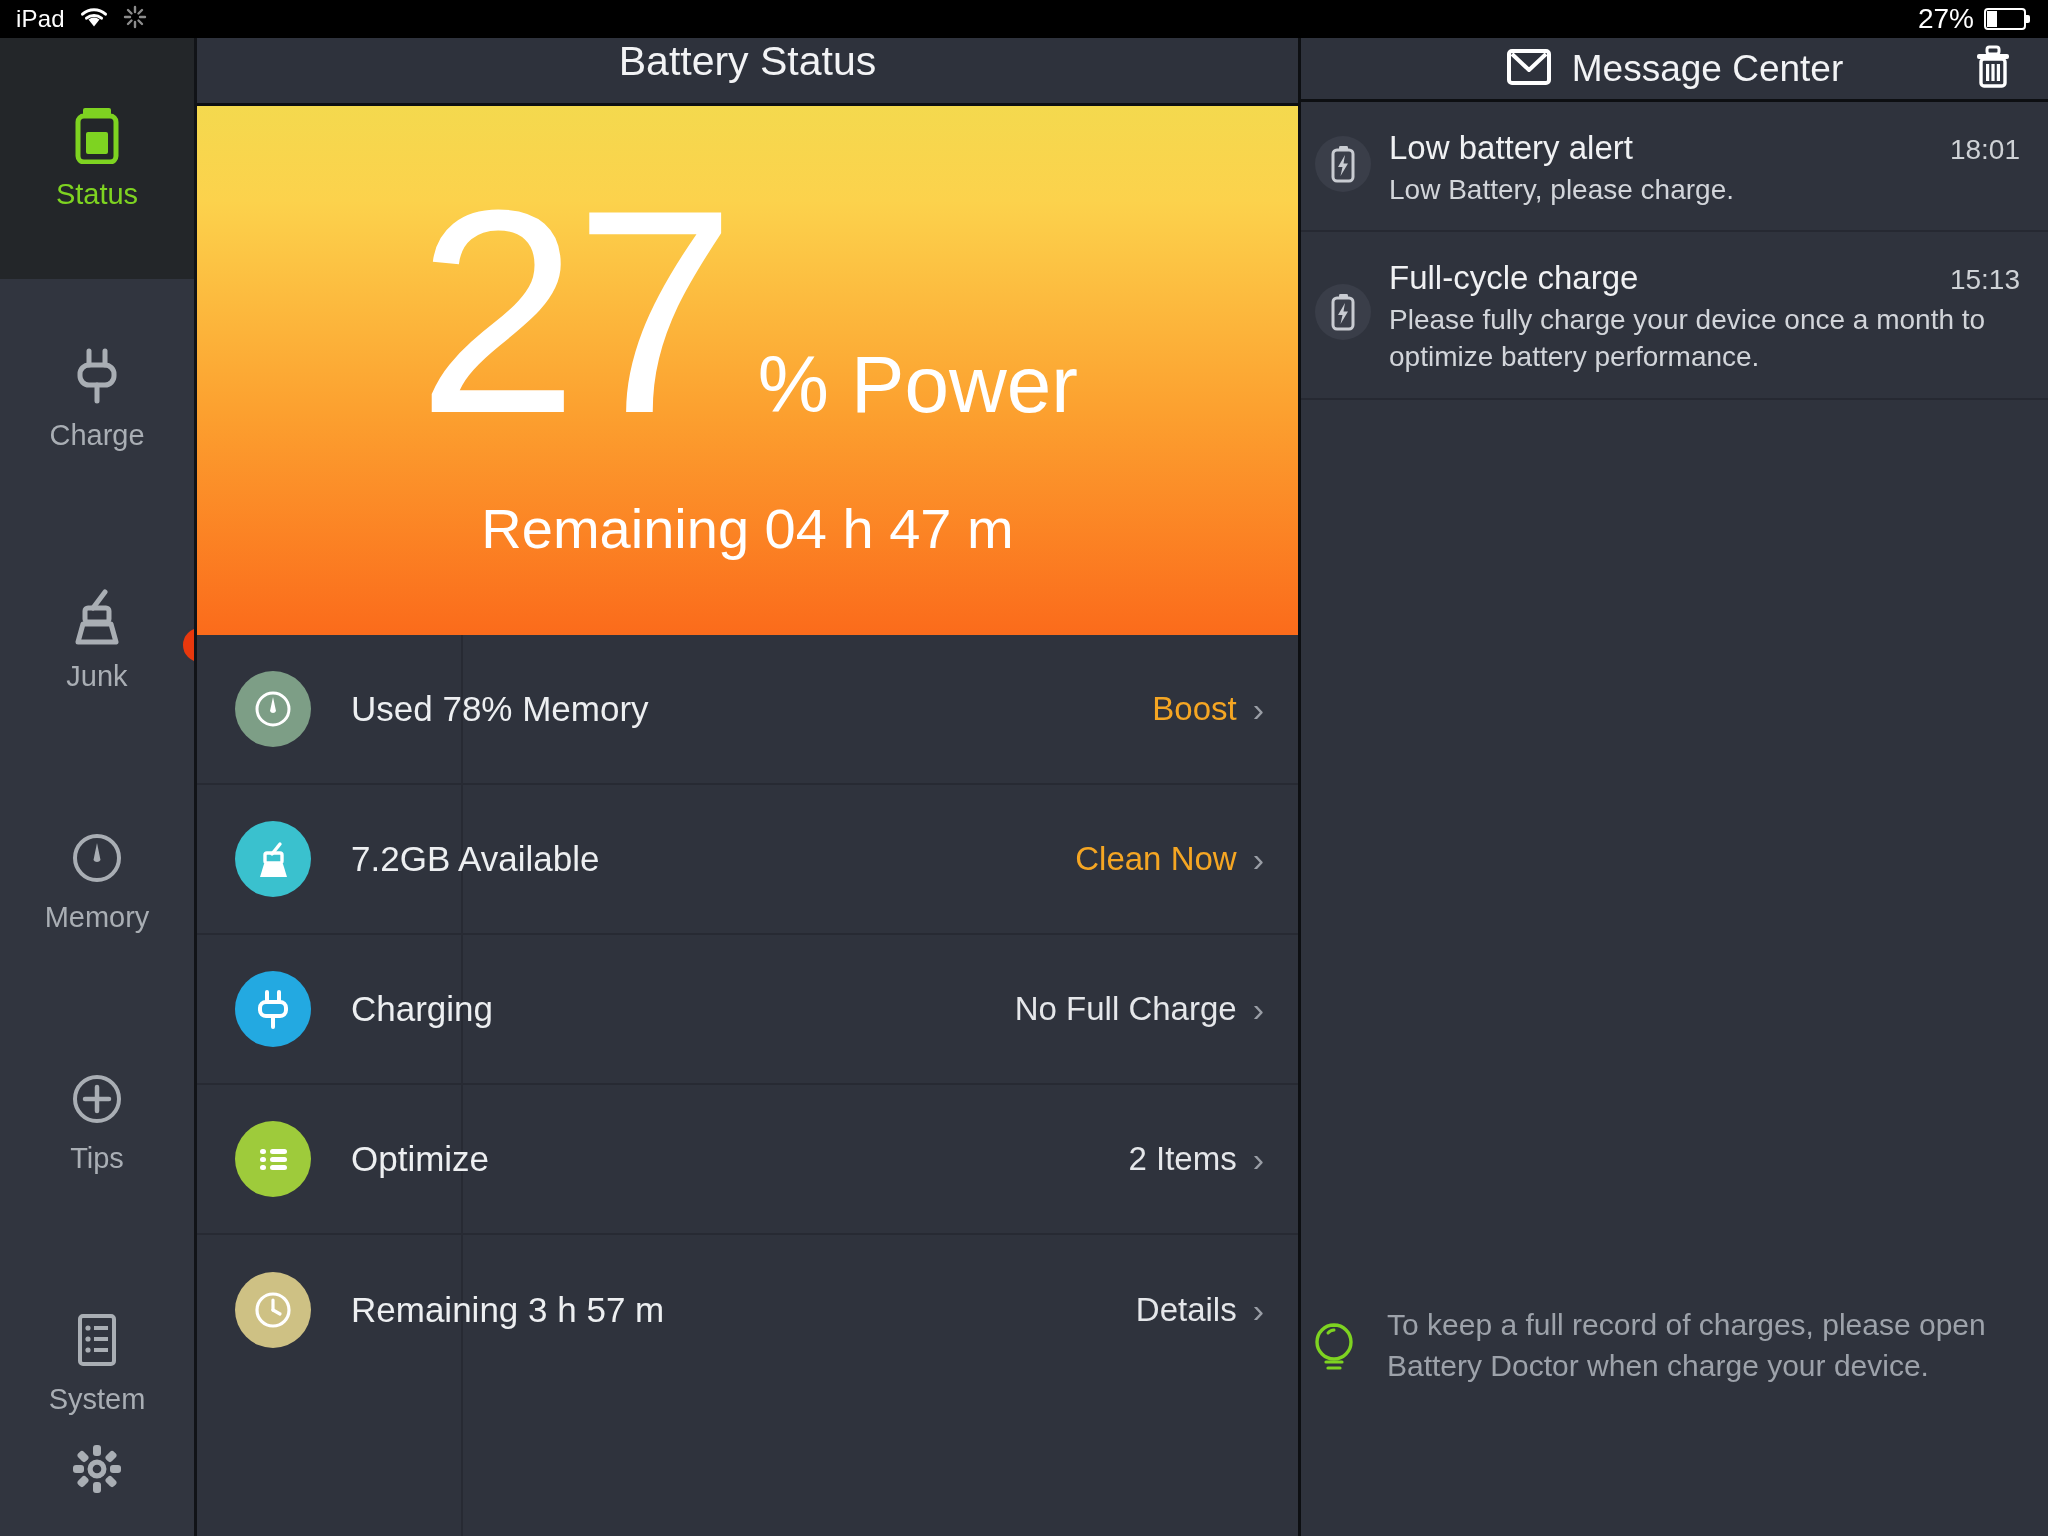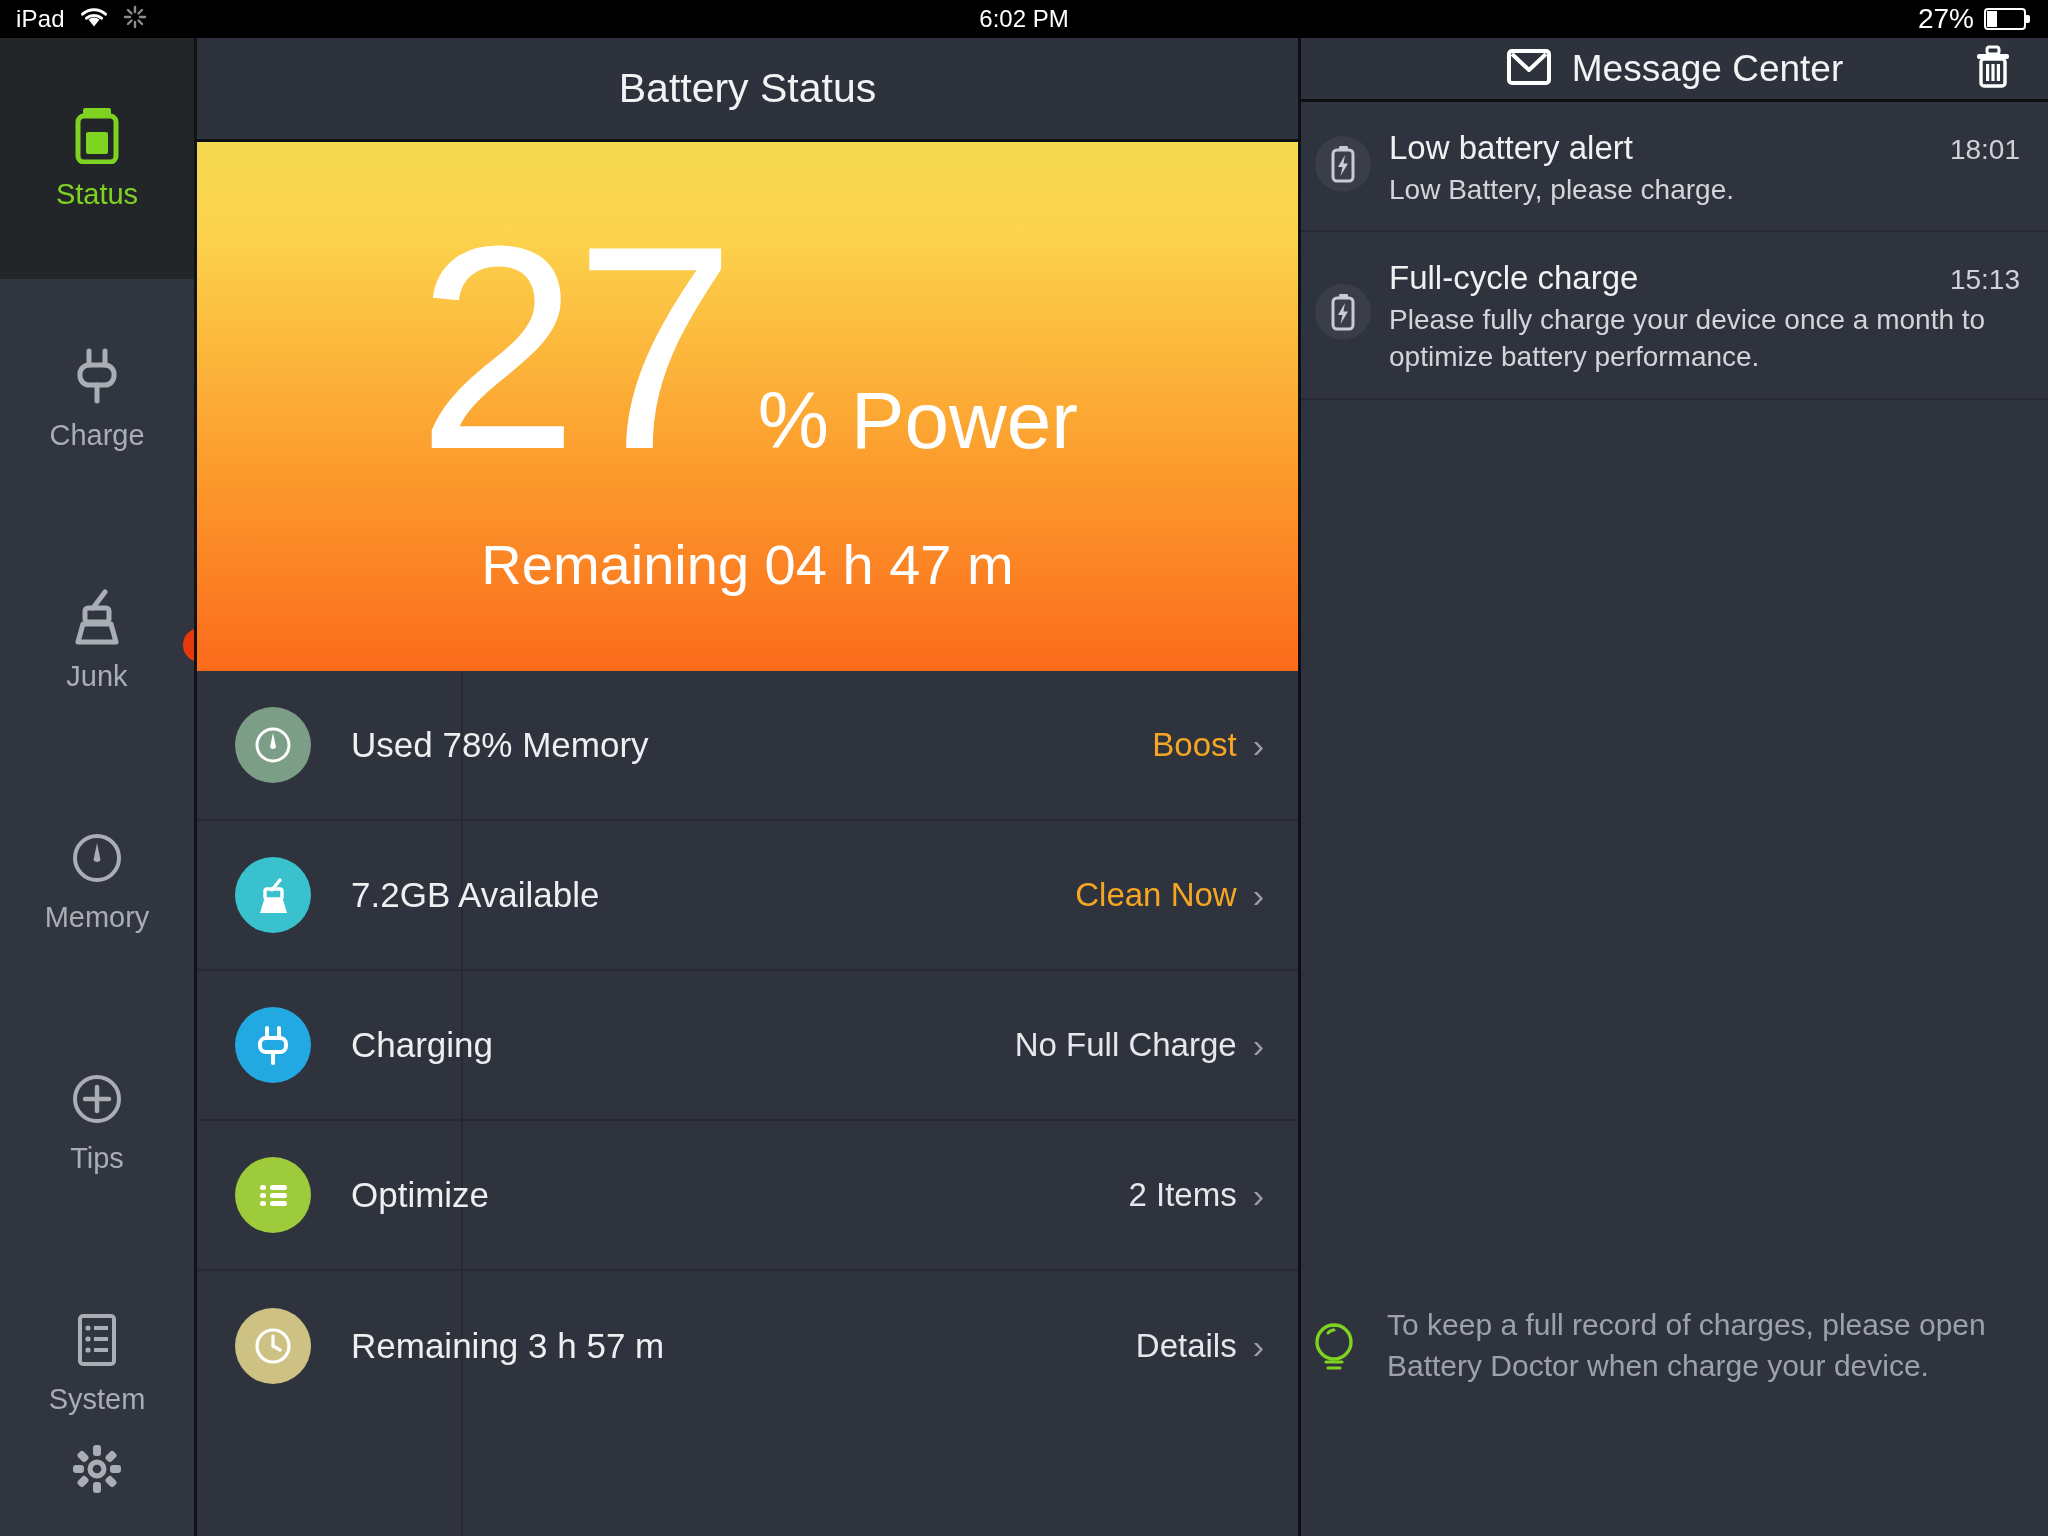--- a/index.html
+++ b/index.html
@@ -177,7 +177,6 @@
         </svg>
       </span>
     </div>
-    <div class="sb-center">6:02 PM</div>
     <div class="sb-right">
       <span>27%</span>
       <span class="batt-glyph">

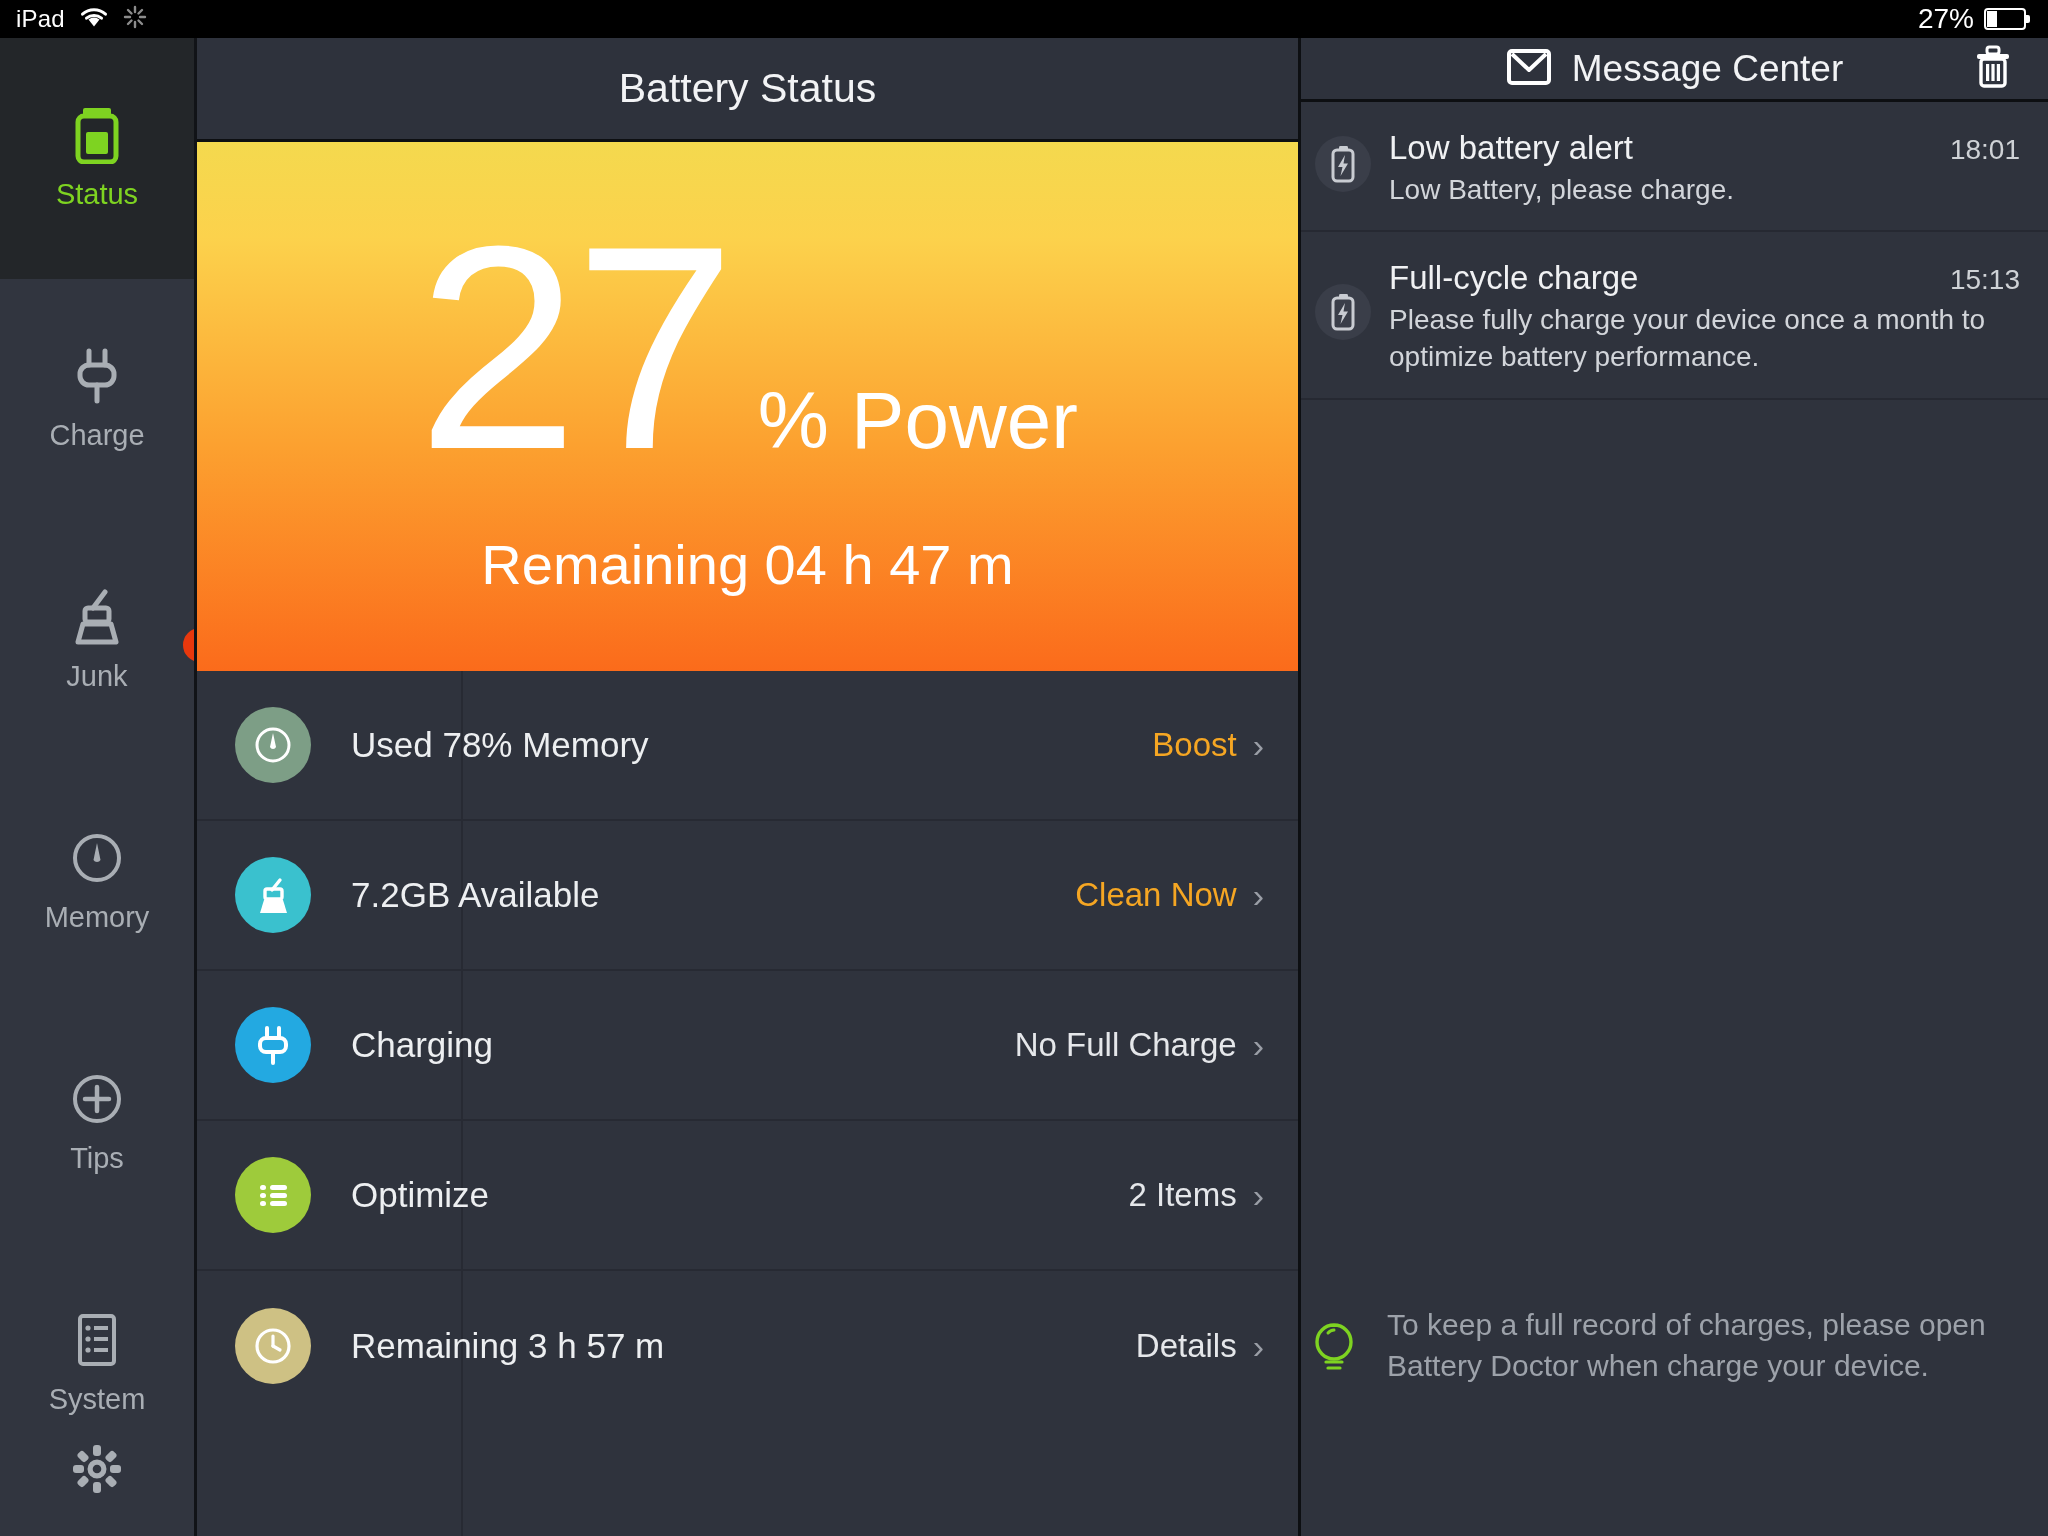--- a/index.html
+++ b/index.html
@@ -74,7 +74,7 @@
   .main { flex: 1 1 auto; height: 100%; background: #2F333D; position: relative; min-width:0;
           border-left: 3px solid #111317; display: flex; flex-direction: column; max-width: 1104px;}
   .main-header {
-    height: 104px; background: #2E323C; display: flex; align-items: center; justify-content: center;
+    height: 68px; background: #2E323C; display: flex; align-items: flex-start; justify-content: center;
     border-bottom: 3px solid #0d0f12;
   }
   .main-title { font-size: 41px; color: #F2F3F5; }

